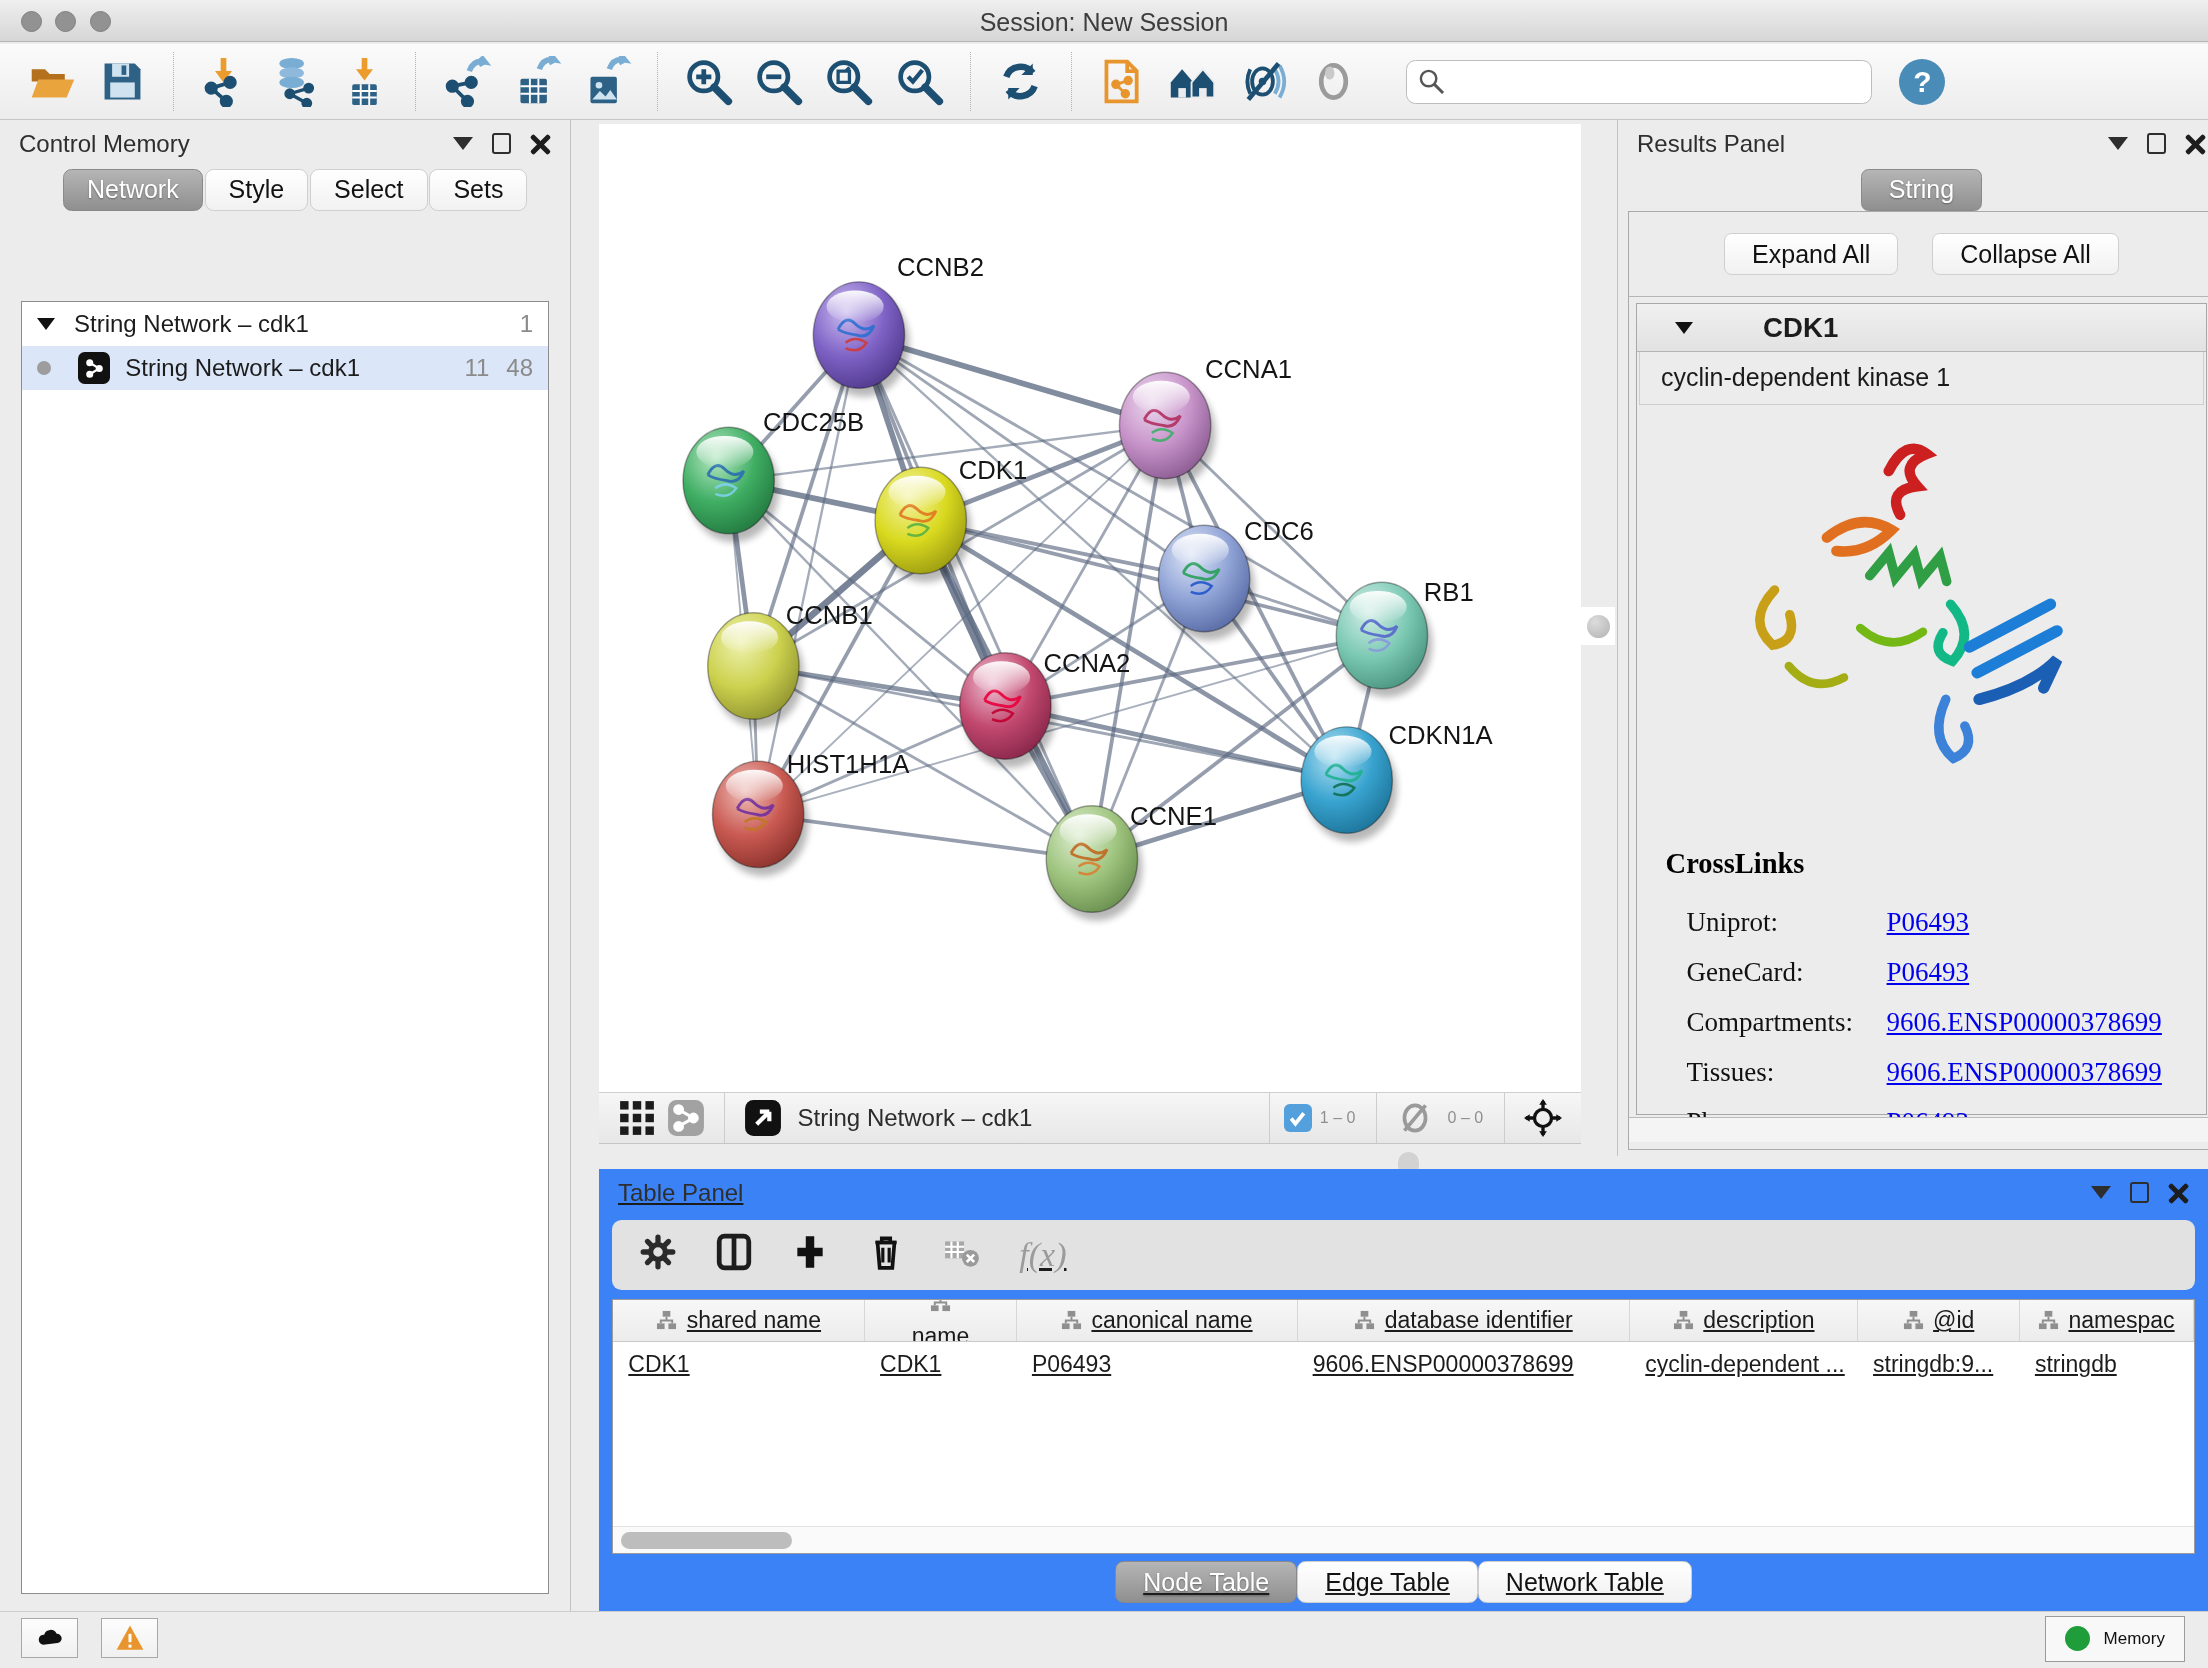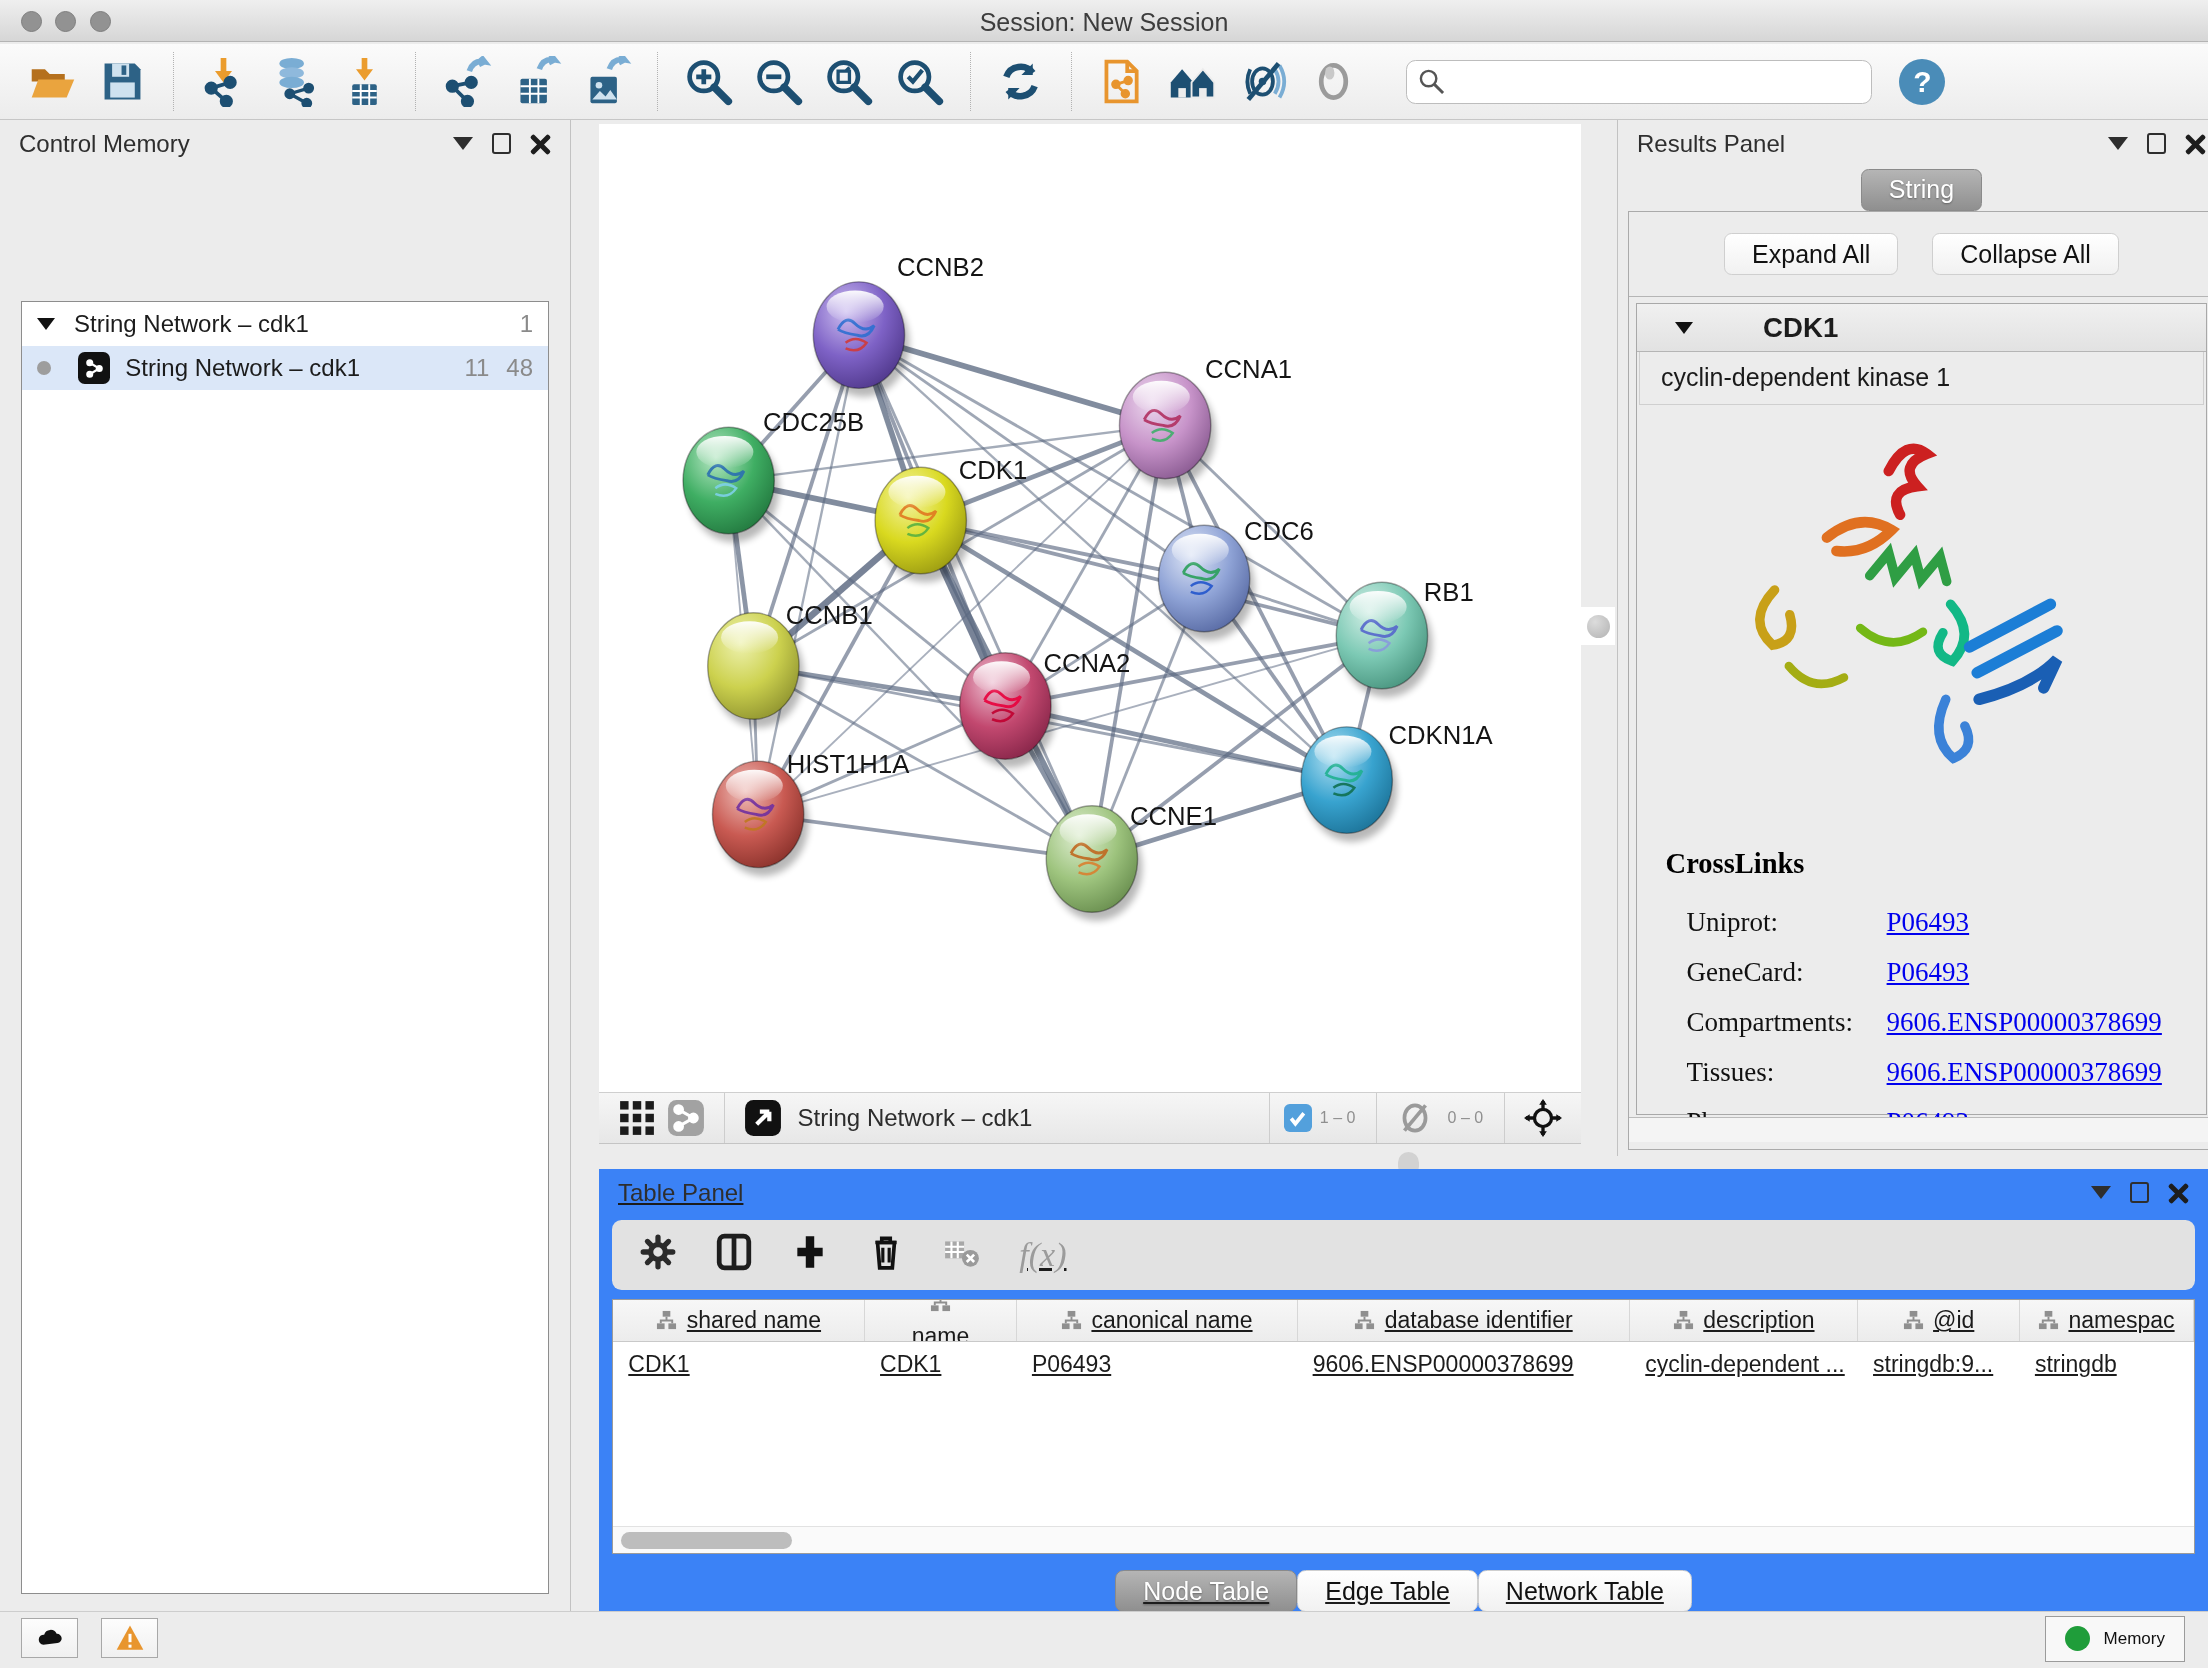--- a/index.html
+++ b/index.html
@@ -307,6 +307,12 @@
         <span class="float-box"></span>
         <span class="close-x"></span>
       </span>
+    </div>
+    <div class="cp-tabs">
+      <div class="tabbtn active">Network</div>
+      <div class="tabbtn">Style</div>
+      <div class="tabbtn">Select</div>
+      <div class="tabbtn">Sets</div>
     </div>
     <div class="net-list">
       <div class="net-row">

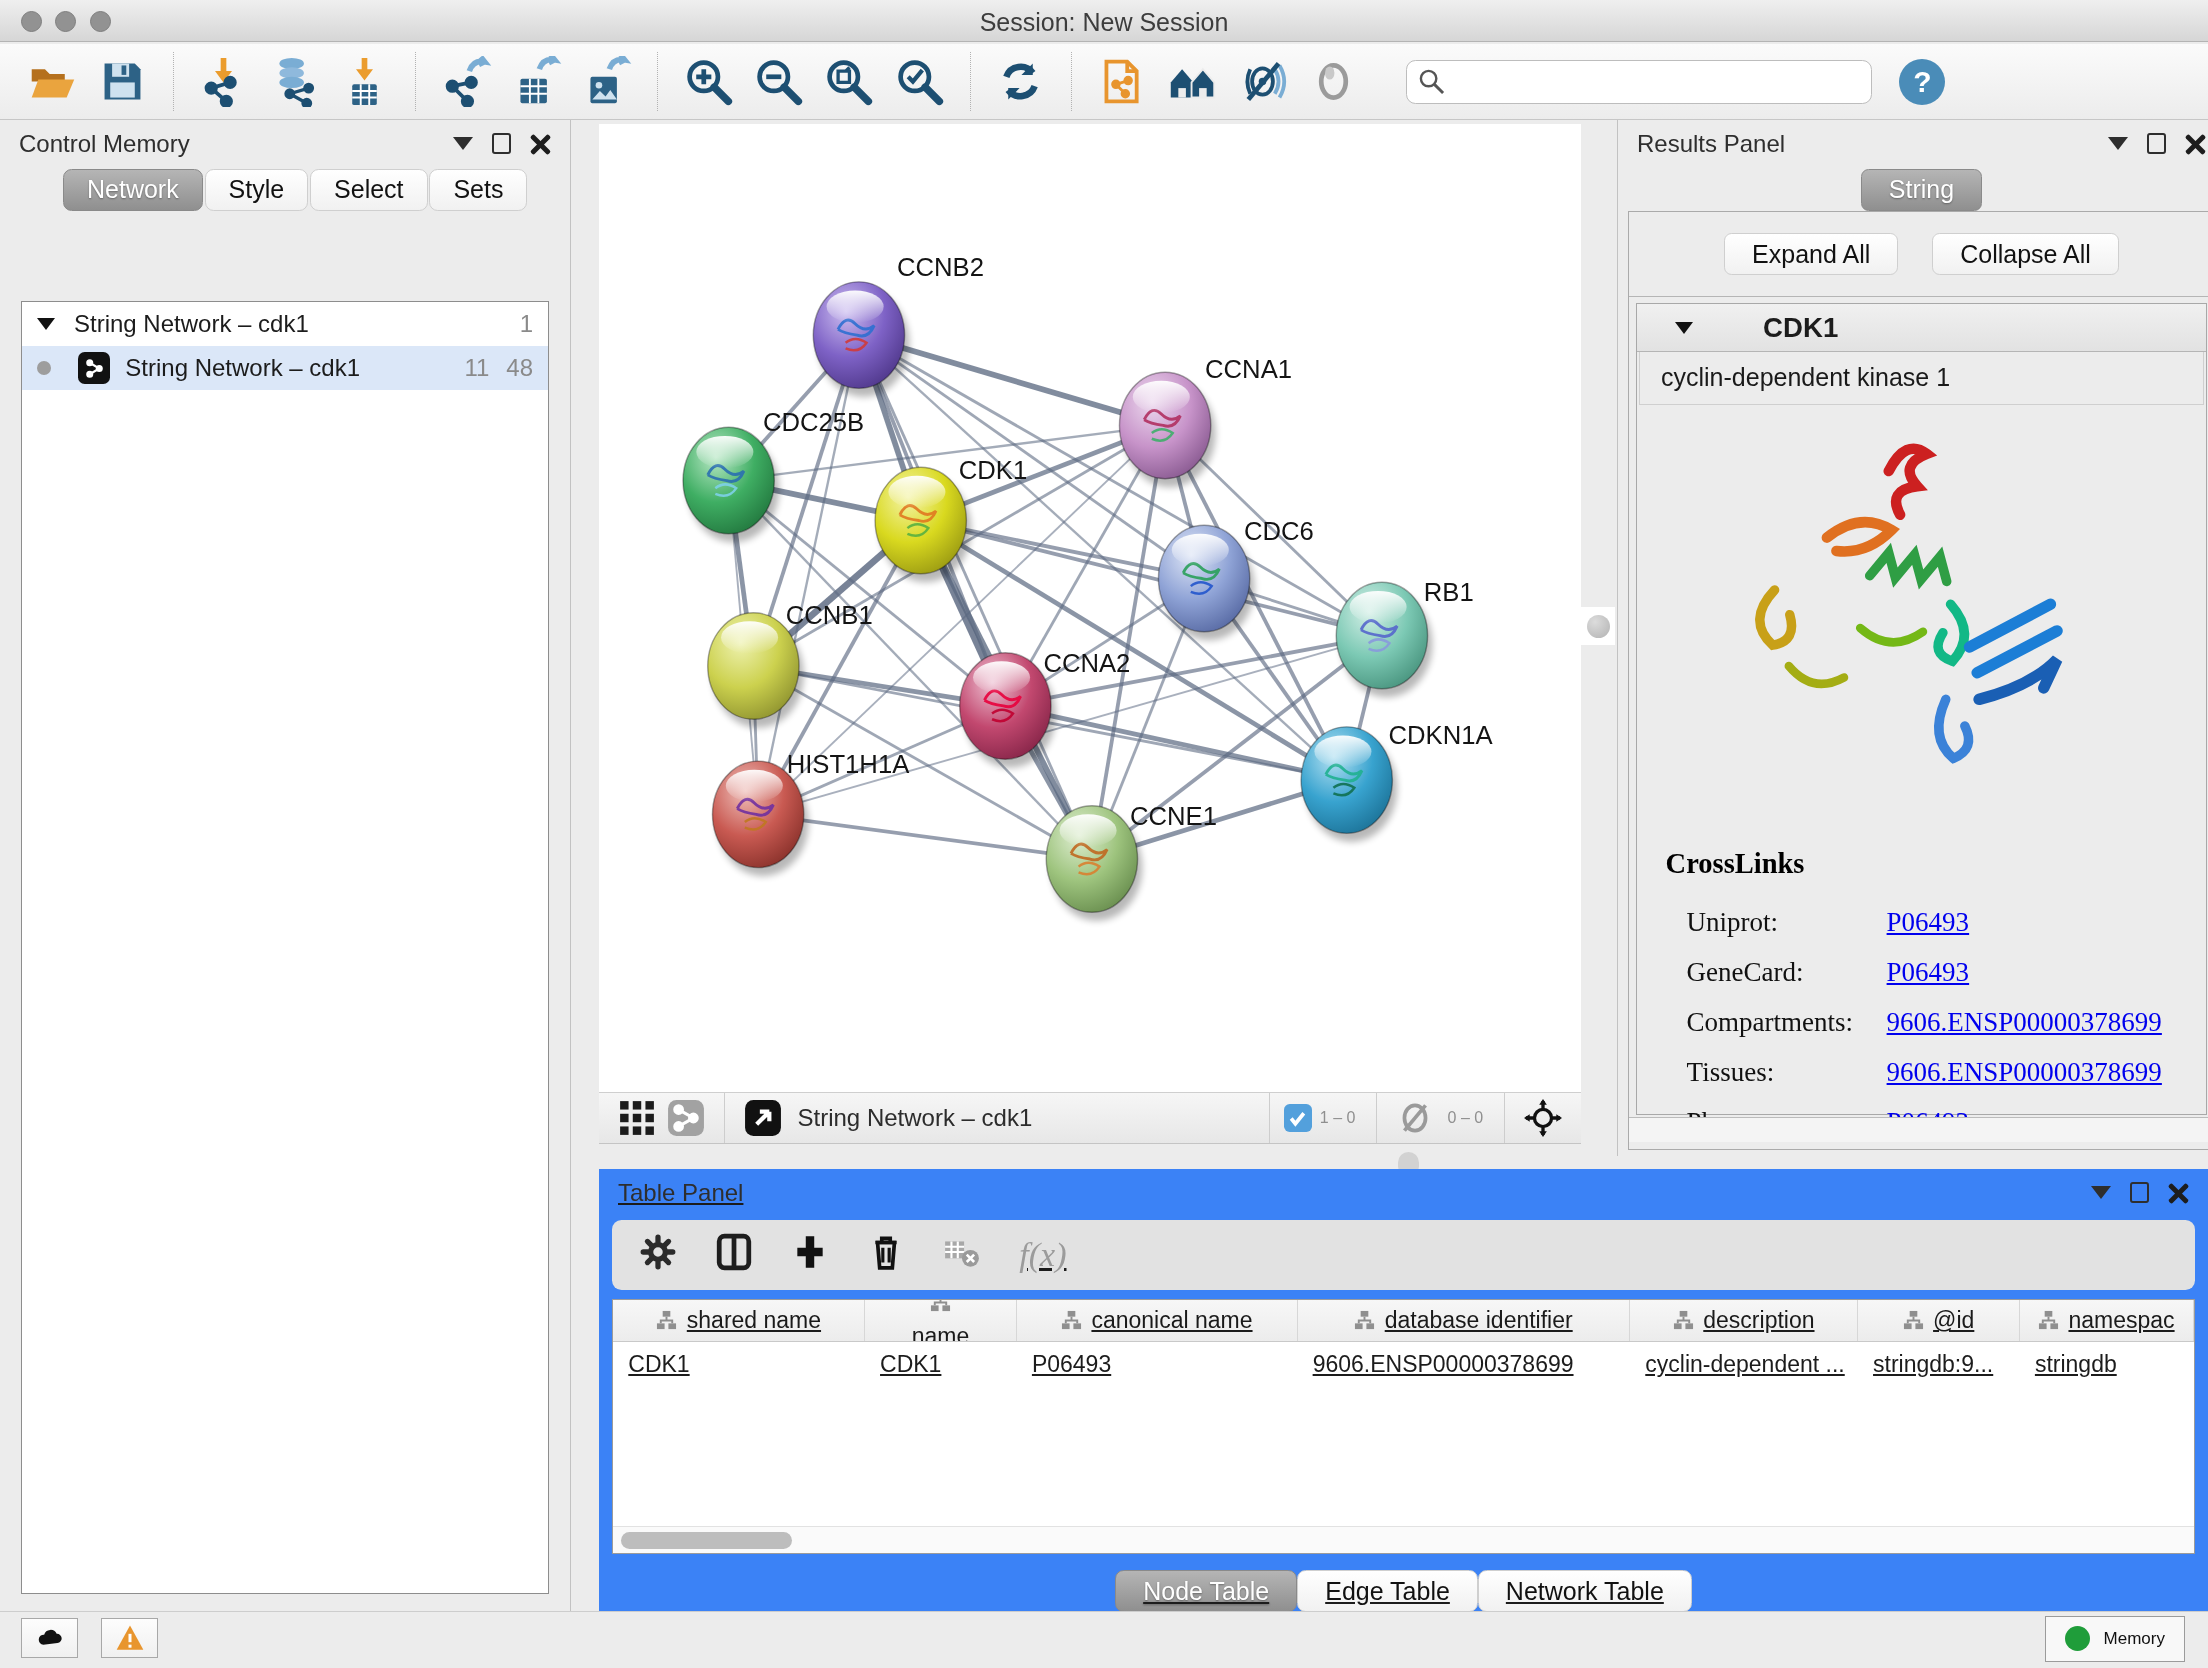--- a/index.html
+++ b/index.html
@@ -109,7 +109,7 @@
   .tbl-cell { display:flex; align-items:center; padding-left:15px; font-size:23px; overflow:hidden; white-space:nowrap; }
   .tbl-scroll { position:absolute; left:0; right:0; bottom:0; height:27px; background:#fafafa; border-top:1px solid #e2e2e2; }
   .tbl-thumb { position:absolute; left:7.6px; top:4.8px; width:171px; height:17px; border-radius:8.6px; background:#bdbdbd; }
-  .tp-tabs { display:flex; justify-content:center; margin-top:16px; }
+  .tp-tabs { display:flex; justify-content:center; margin-top:7px; }
   .tp-tabs .tabbtn { border-radius:8.6px; }
 
   

